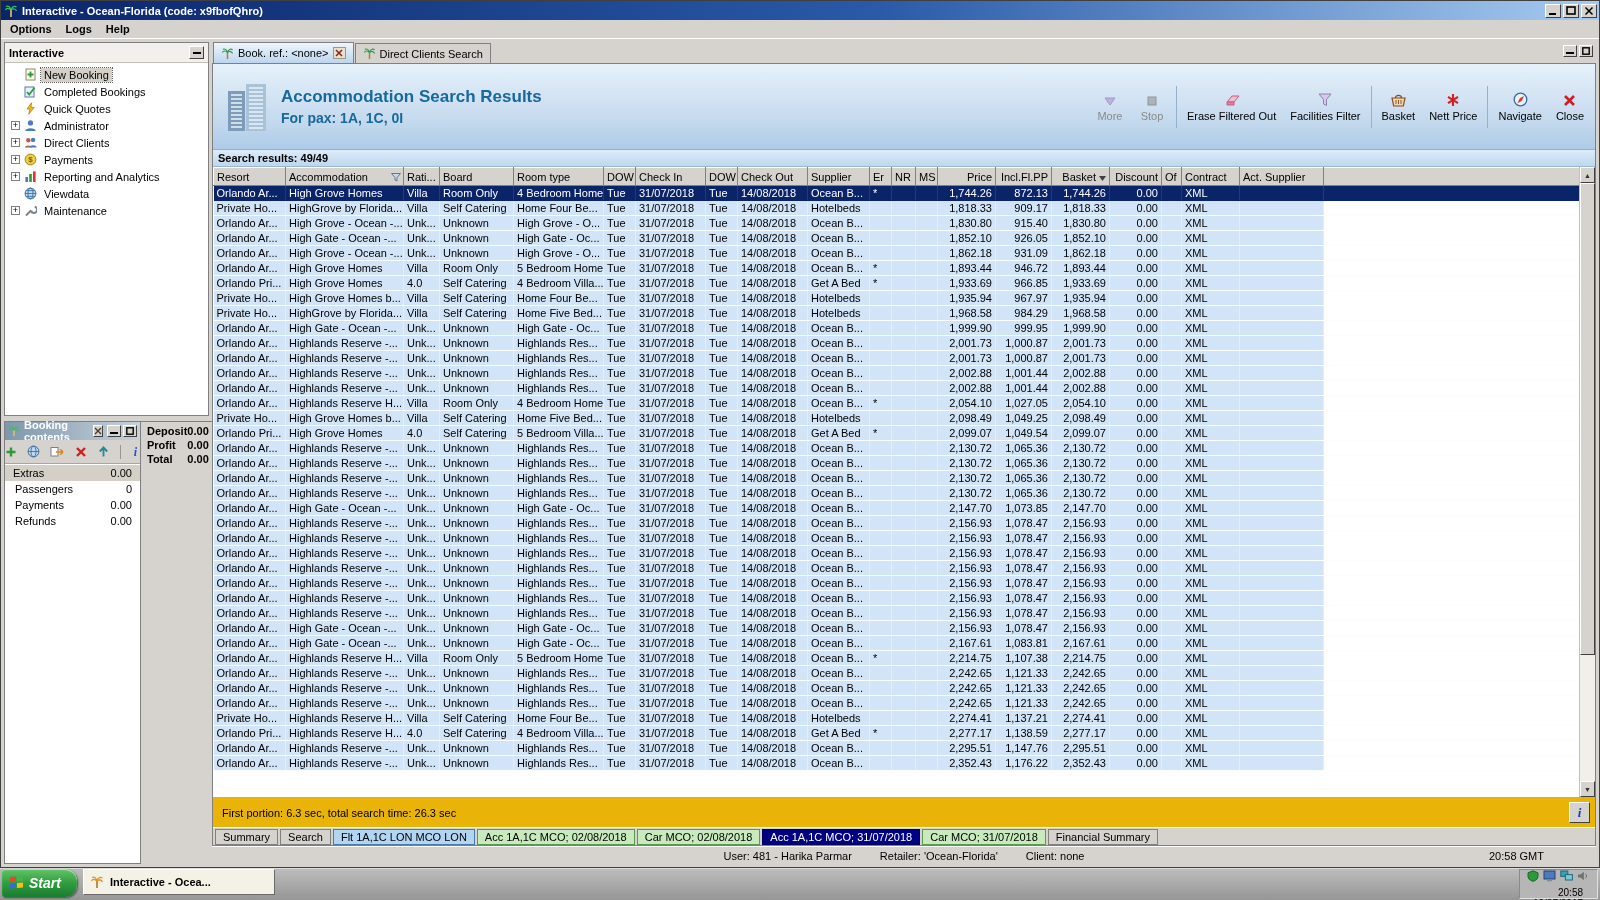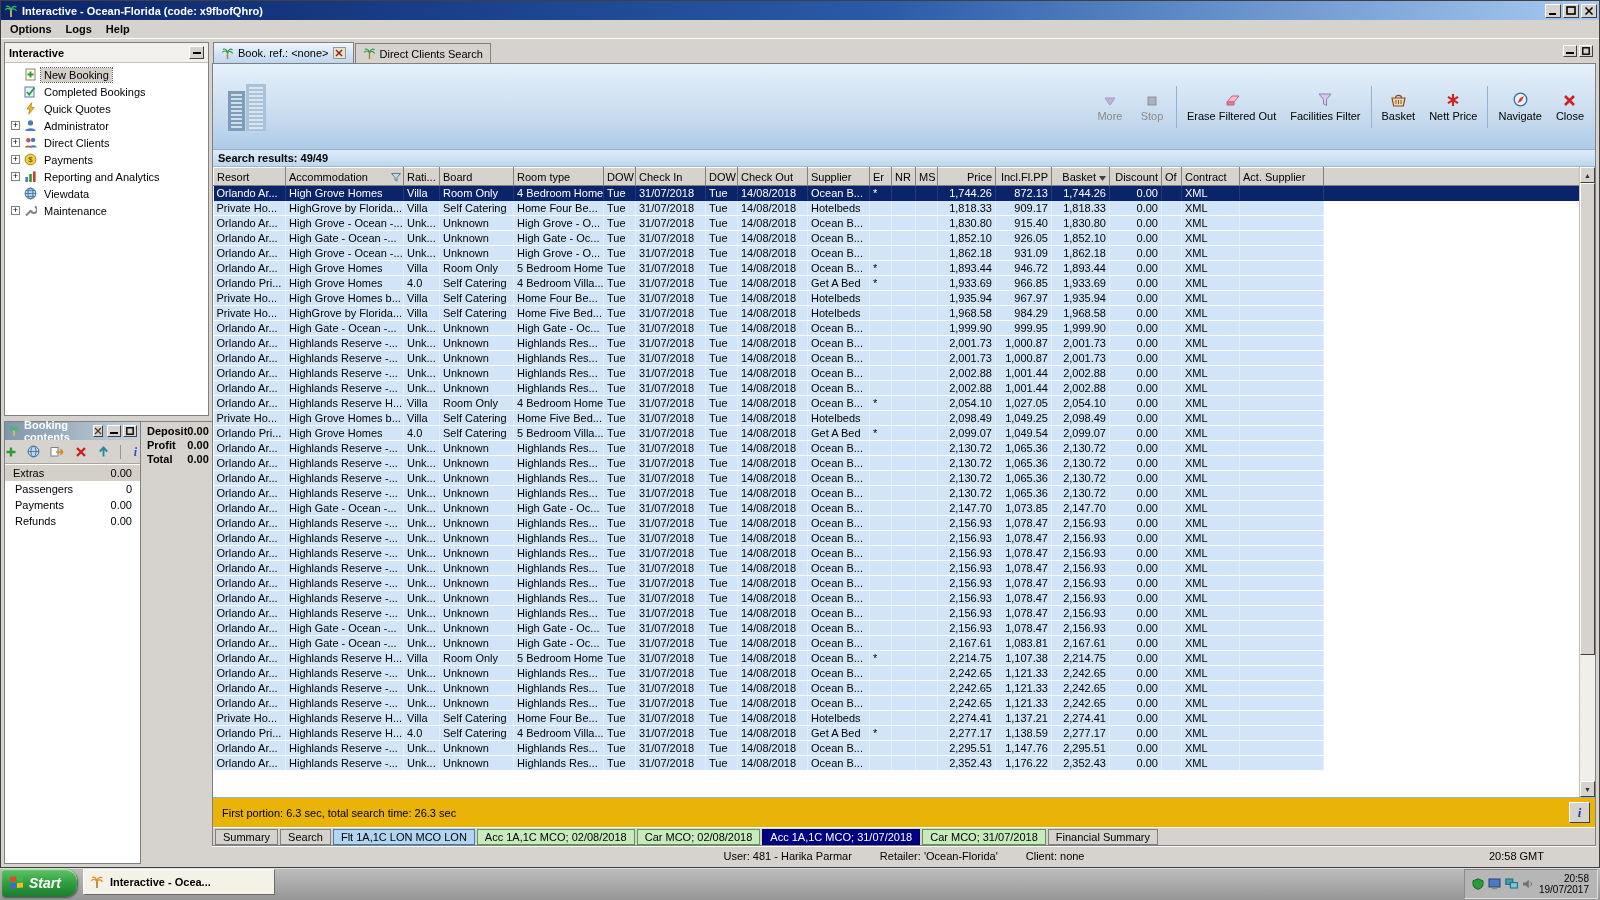--- a/index.html
+++ b/index.html
@@ -424,6 +424,10 @@
                   </g>
                 </svg>
               </span>
+            <div class="sh-titles">
+              <div class="sh-title">Accommodation Search Results</div>
+              <div class="sh-sub">For pax: 1A, 1C, 0I</div>
+            </div>
             <div class="sh-toolbar">
                 <div class="tb-btn disabled">
                   <span class="tb-ic icon">

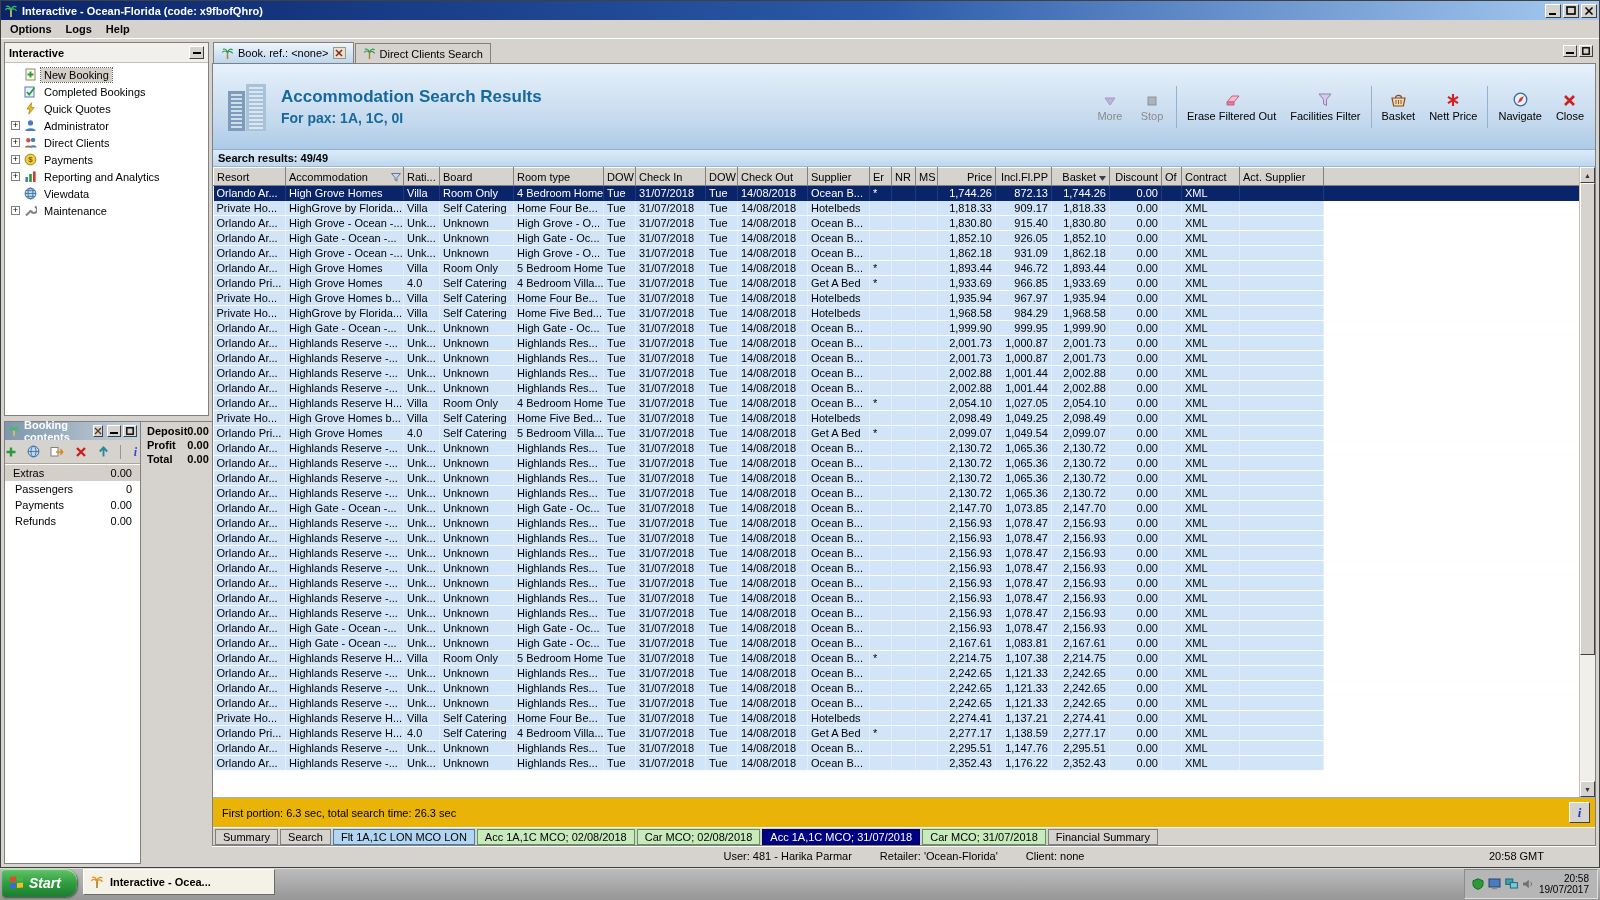--- a/index.html
+++ b/index.html
@@ -121,7 +121,7 @@
   .task-btn { height:26px; width:192px; background:#f4f1e6; border:1px solid; border-color:#fff #6a6a6a #6a6a6a #fff;
     display:flex; align-items:center; gap:6px; padding:0 6px; font-weight:bold; white-space:nowrap; overflow:hidden; }
   .tray { margin-left:auto; height:30px; margin-right:2px; background:#b6b6b6; border:1px solid; border-color:#8a8a8a #e0e0e0 #e0e0e0 #8a8a8a;
-    display:flex; align-items:center; gap:5px; padding:0 8px 0 7px; }
+    display:flex; align-items:center; gap:5px; padding:0 8px 0 7px;flex-direction:column; }
   .tray-ics { display:flex; gap:4px; align-items:center; }
   .tray-ic { display:flex; }
   .tray-clock { text-align:right; font-size:10px; line-height:11px; }

